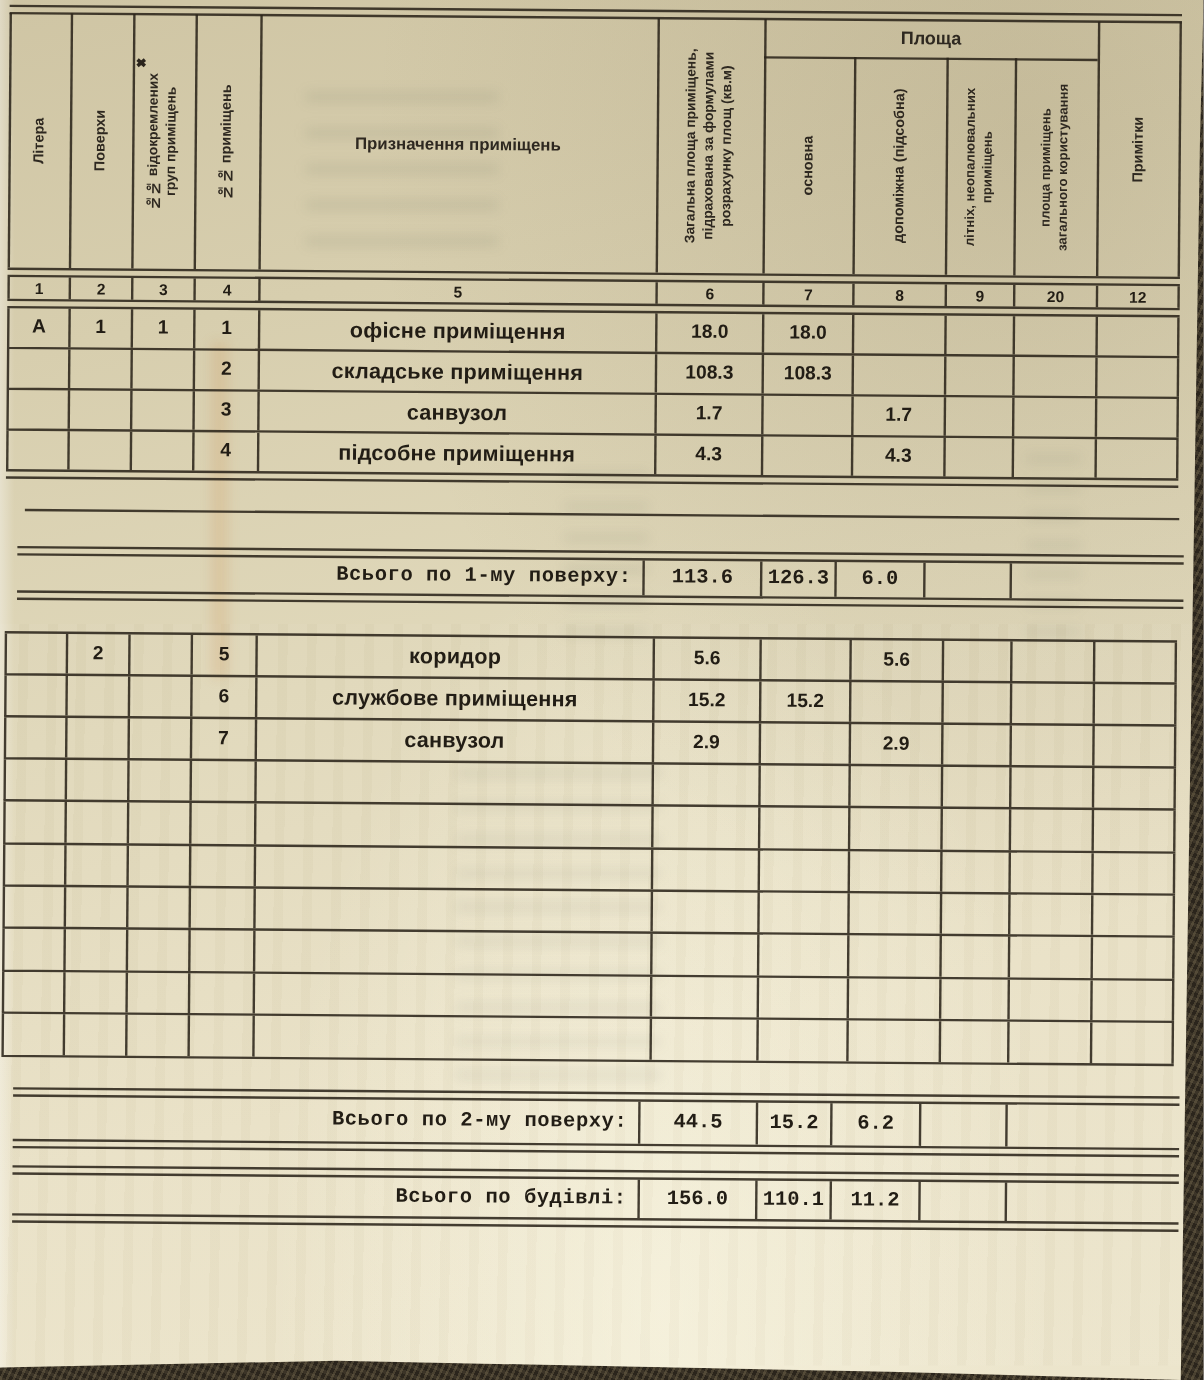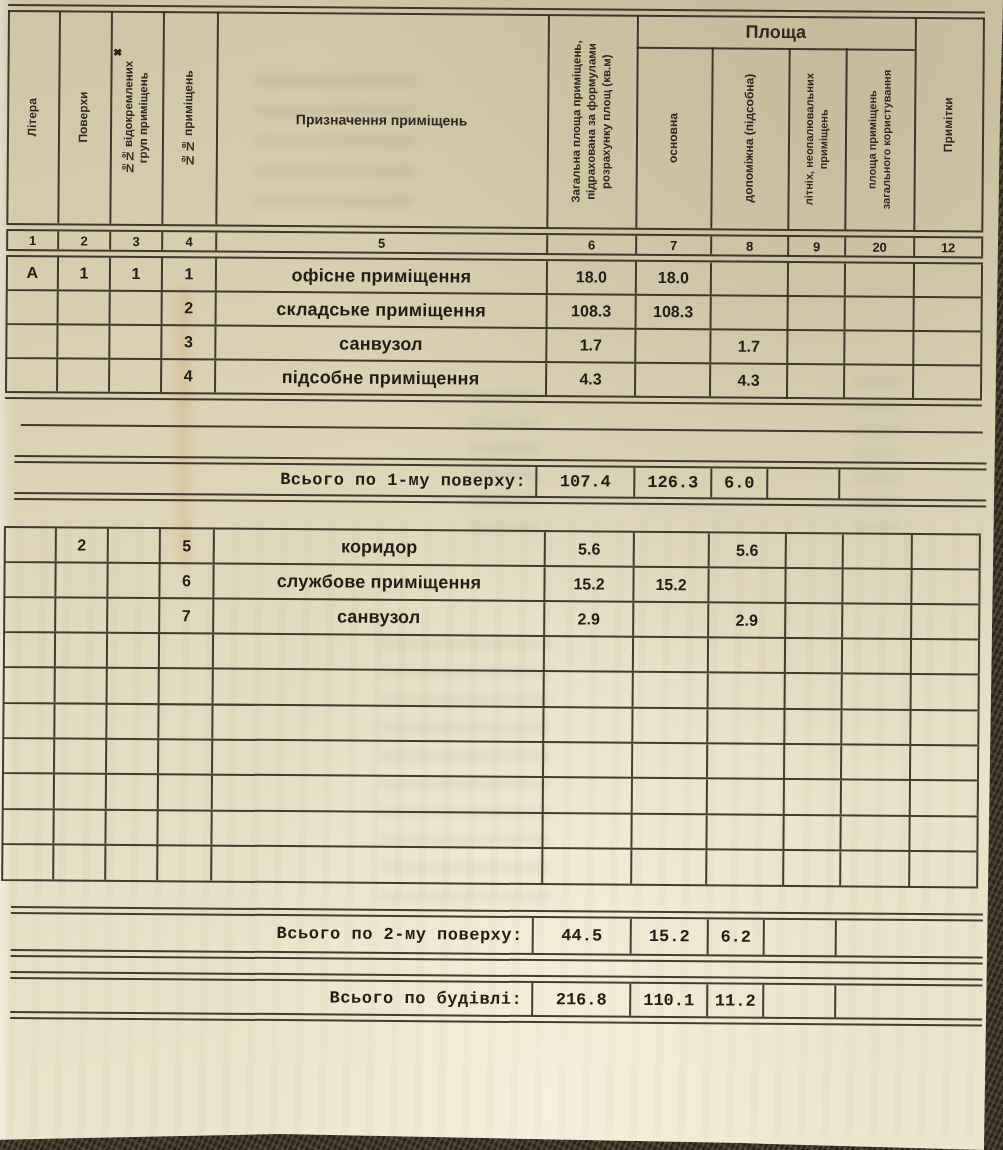--- a/index.html
+++ b/index.html
@@ -30,7 +30,7 @@
 
   .hcell{position:absolute;display:flex;align-items:center;justify-content:center;color:var(--ink);}
   .vt{writing-mode:vertical-rl;transform:rotate(180deg);font-weight:bold;font-size:12px;line-height:1.3;text-align:center;}
-  .htext{font-weight:bold;font-size:18px;text-align:center;}
+  .htext{font-weight:bold;font-size:15px;text-align:center;}
 
   .trow{position:absolute;left:8px;width:977px;display:flex;box-sizing:border-box;
         border-left:2px solid var(--ln);border-bottom:2px solid var(--ln);}

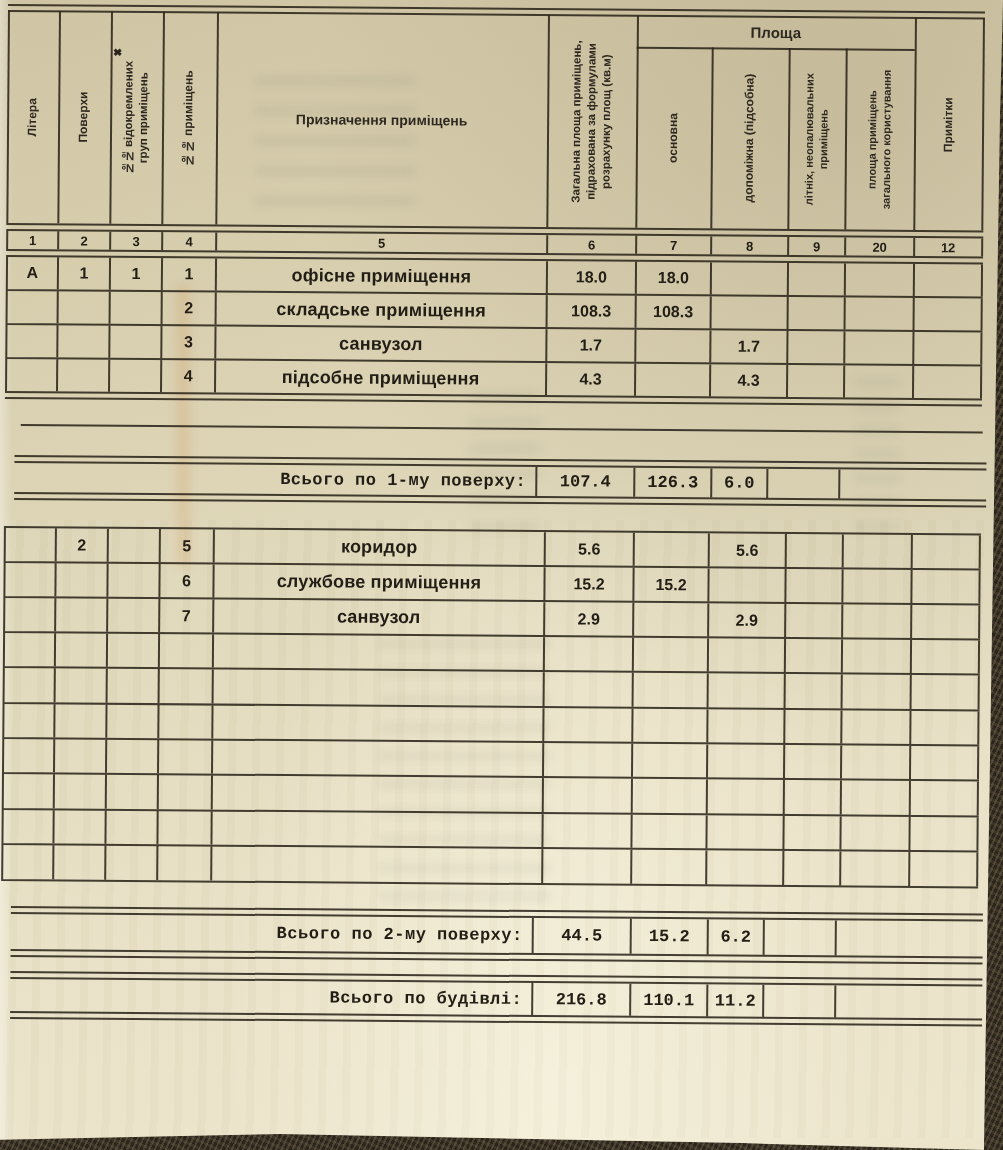--- a/index.html
+++ b/index.html
@@ -206,7 +206,7 @@
       <div class="dbl" style="top:455px;left:18px;width:972px;"></div>
       <div class="sumlabel" style="top:463px;height:29px;">Всього по 1-му поверху:</div>
       <div class="sumboxes" style="top:463px;height:29px;">
-        <div class="sb sb1">107.4</div>
+        <div class="sb sb1">113.6</div>
         <div class="sb sb2">126.3</div>
         <div class="sb sb3">6.0</div>
         <div class="sb sb4"></div>

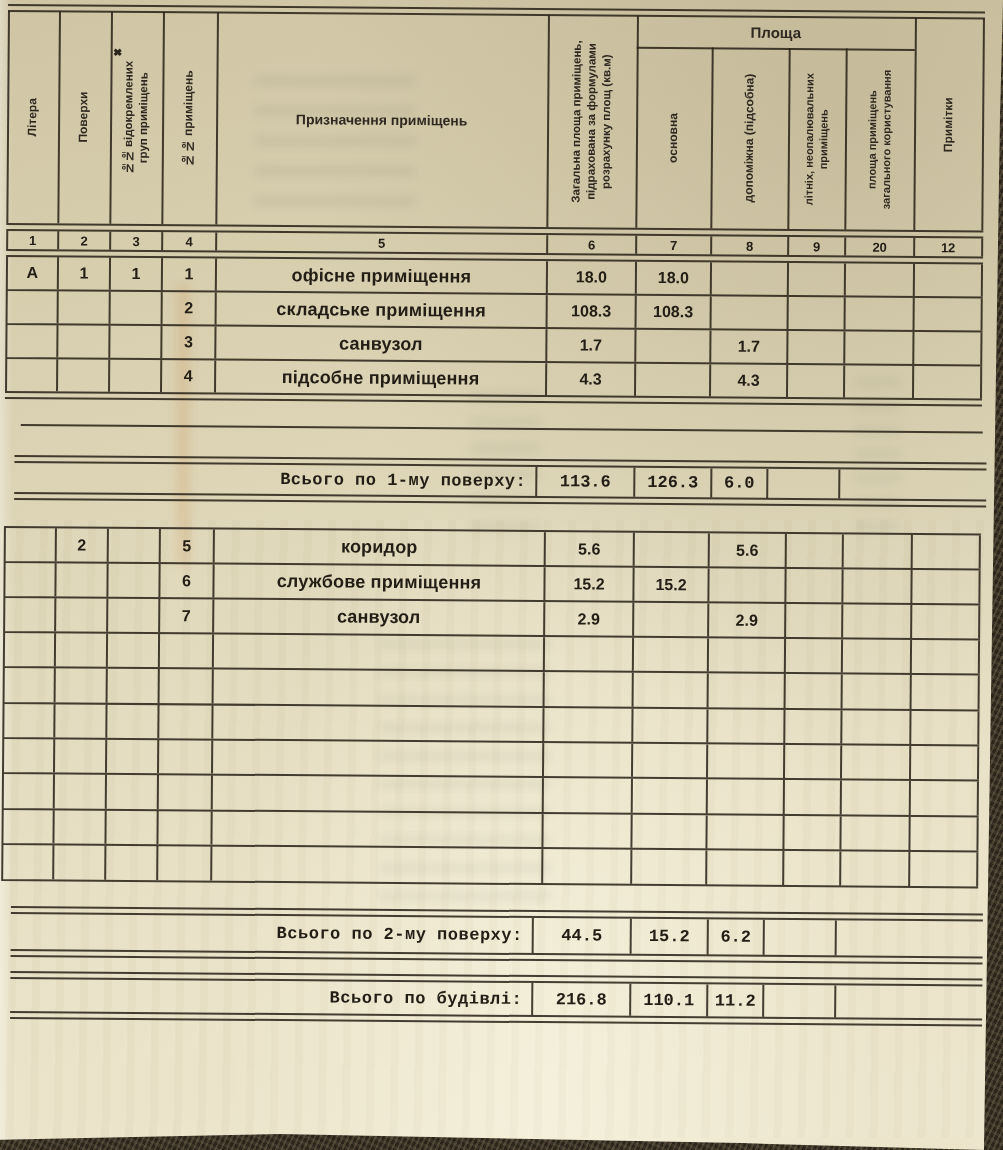--- a/index.html
+++ b/index.html
@@ -48,7 +48,7 @@
   .sumboxes{position:absolute;left:539px;display:flex;}
   .sb{box-sizing:border-box;border-left:2px solid var(--ln);display:flex;align-items:center;justify-content:center;
     font-family:"Liberation Mono","DejaVu Sans Mono",monospace;font-weight:bold;font-size:17px;color:#221d15;}
-  .sb1{width:98px}.sb2{width:77px}.sb3{width:56px}.sb4{width:74px;border-right:2px solid var(--ln);}
+  .sb1{width:98px}.sb2{width:62px}.sb3{width:56px}.sb4{width:74px;border-right:2px solid var(--ln);}
 
   .smudge{position:absolute;filter:blur(5px);pointer-events:none;}
   .mark{position:absolute;background:#2a241c;}

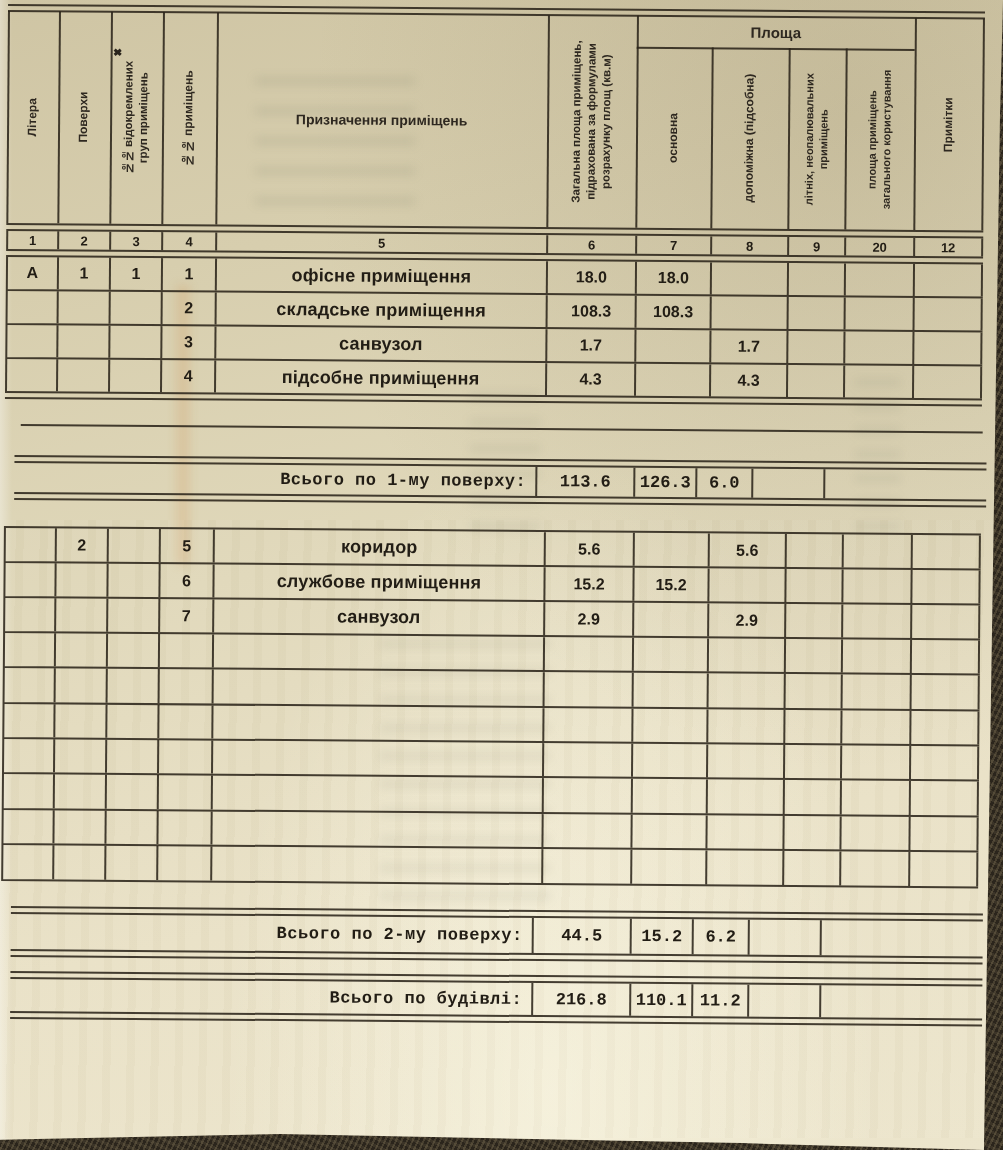--- a/index.html
+++ b/index.html
@@ -48,7 +48,7 @@
   .sumboxes{position:absolute;left:539px;display:flex;}
   .sb{box-sizing:border-box;border-left:2px solid var(--ln);display:flex;align-items:center;justify-content:center;
     font-family:"Liberation Mono","DejaVu Sans Mono",monospace;font-weight:bold;font-size:17px;color:#221d15;}
-  .sb1{width:98px}.sb2{width:62px}.sb3{width:56px}.sb4{width:74px;border-right:2px solid var(--ln);}
+  .sb1{width:98px}.sb2{width:62px}.sb3{width:74px}.sb4{width:74px;border-right:2px solid var(--ln);}
 
   .smudge{position:absolute;filter:blur(5px);pointer-events:none;}
   .mark{position:absolute;background:#2a241c;}

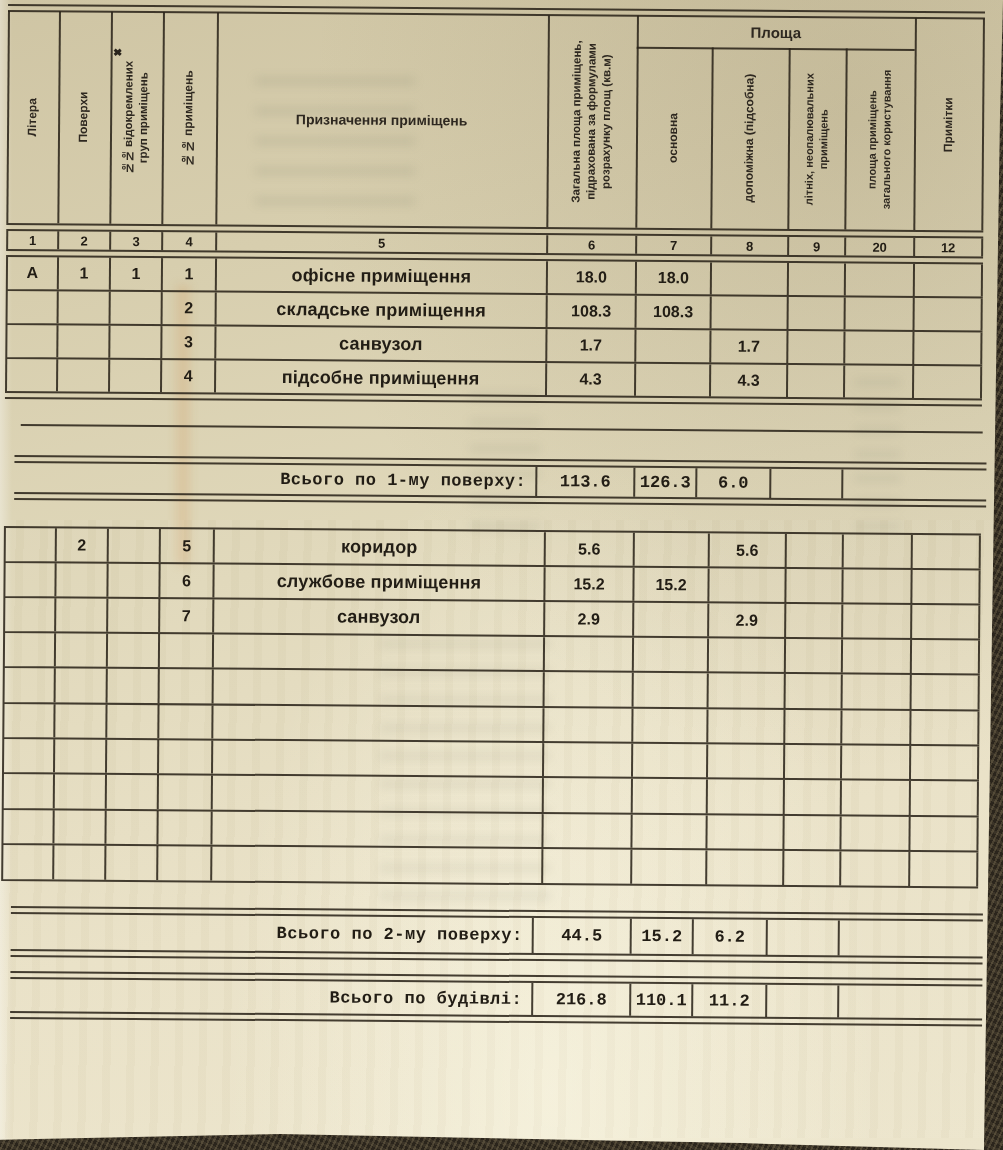--- a/index.html
+++ b/index.html
@@ -359,7 +359,7 @@
       <div class="dbl" style="top:971px;left:18px;width:972px;"></div>
       <div class="sumlabel" style="top:979px;height:32px;">Всього по будівлі:</div>
       <div class="sumboxes" style="top:979px;height:32px;">
-        <div class="sb sb1">216.8</div>
+        <div class="sb sb1">156.0</div>
         <div class="sb sb2">110.1</div>
         <div class="sb sb3">11.2</div>
         <div class="sb sb4"></div>

